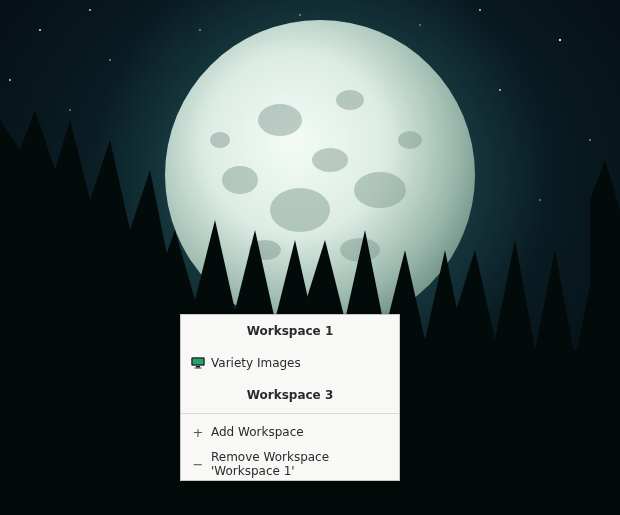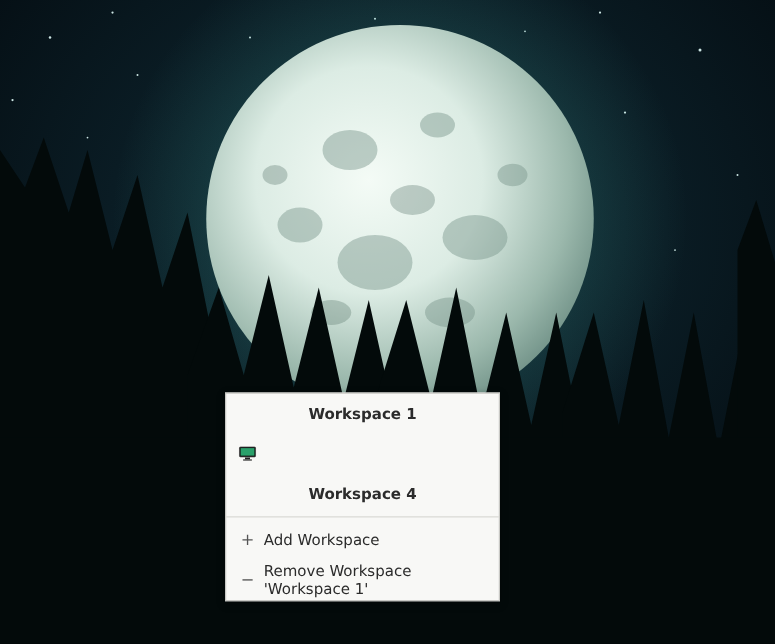--- a/index.html
+++ b/index.html
@@ -154,6 +154,7 @@
         <rect x="3.5" y="10.5" width="7" height="1" fill="#333"></rect>
       </svg>
     </span>
+    <span class="label">Variety Images</span>
   </div>
   <div class="menu-item heading">
     <span>Workspace 4</span>

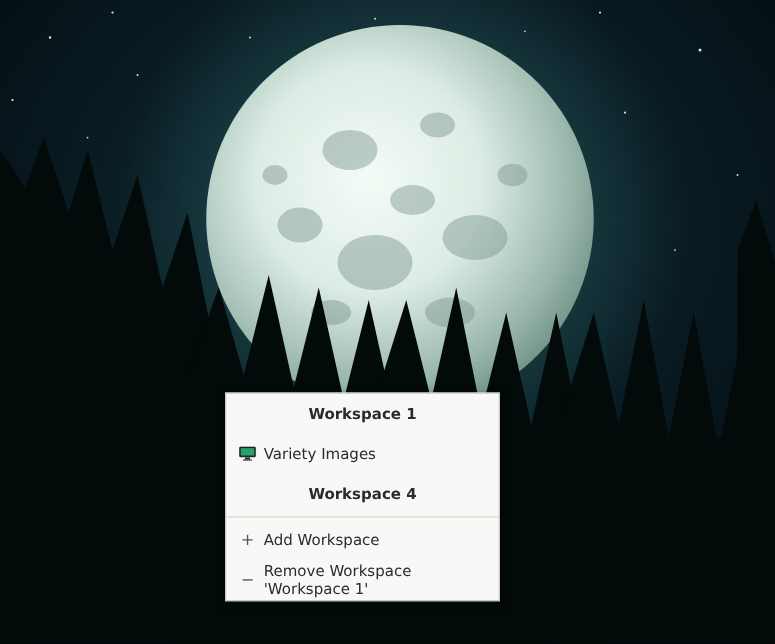--- a/index.html
+++ b/index.html
@@ -157,6 +157,9 @@
     <span class="label">Variety Images</span>
   </div>
   <div class="menu-item heading">
+    <span>Workspace 3</span>
+  </div>
+  <div class="menu-item heading">
     <span>Workspace 4</span>
   </div>
   <div class="menu-sep"></div>

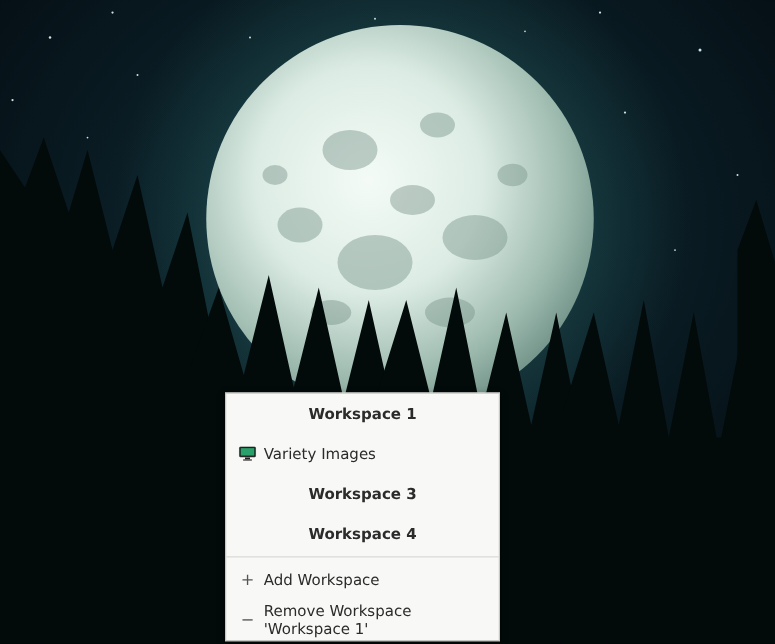--- a/index.html
+++ b/index.html
@@ -159,9 +159,6 @@
   <div class="menu-item heading">
     <span>Workspace 3</span>
   </div>
-  <div class="menu-item heading">
-    <span>Workspace 4</span>
-  </div>
   <div class="menu-sep"></div>
   <div class="menu-item">
     <span class="icon-slot">

